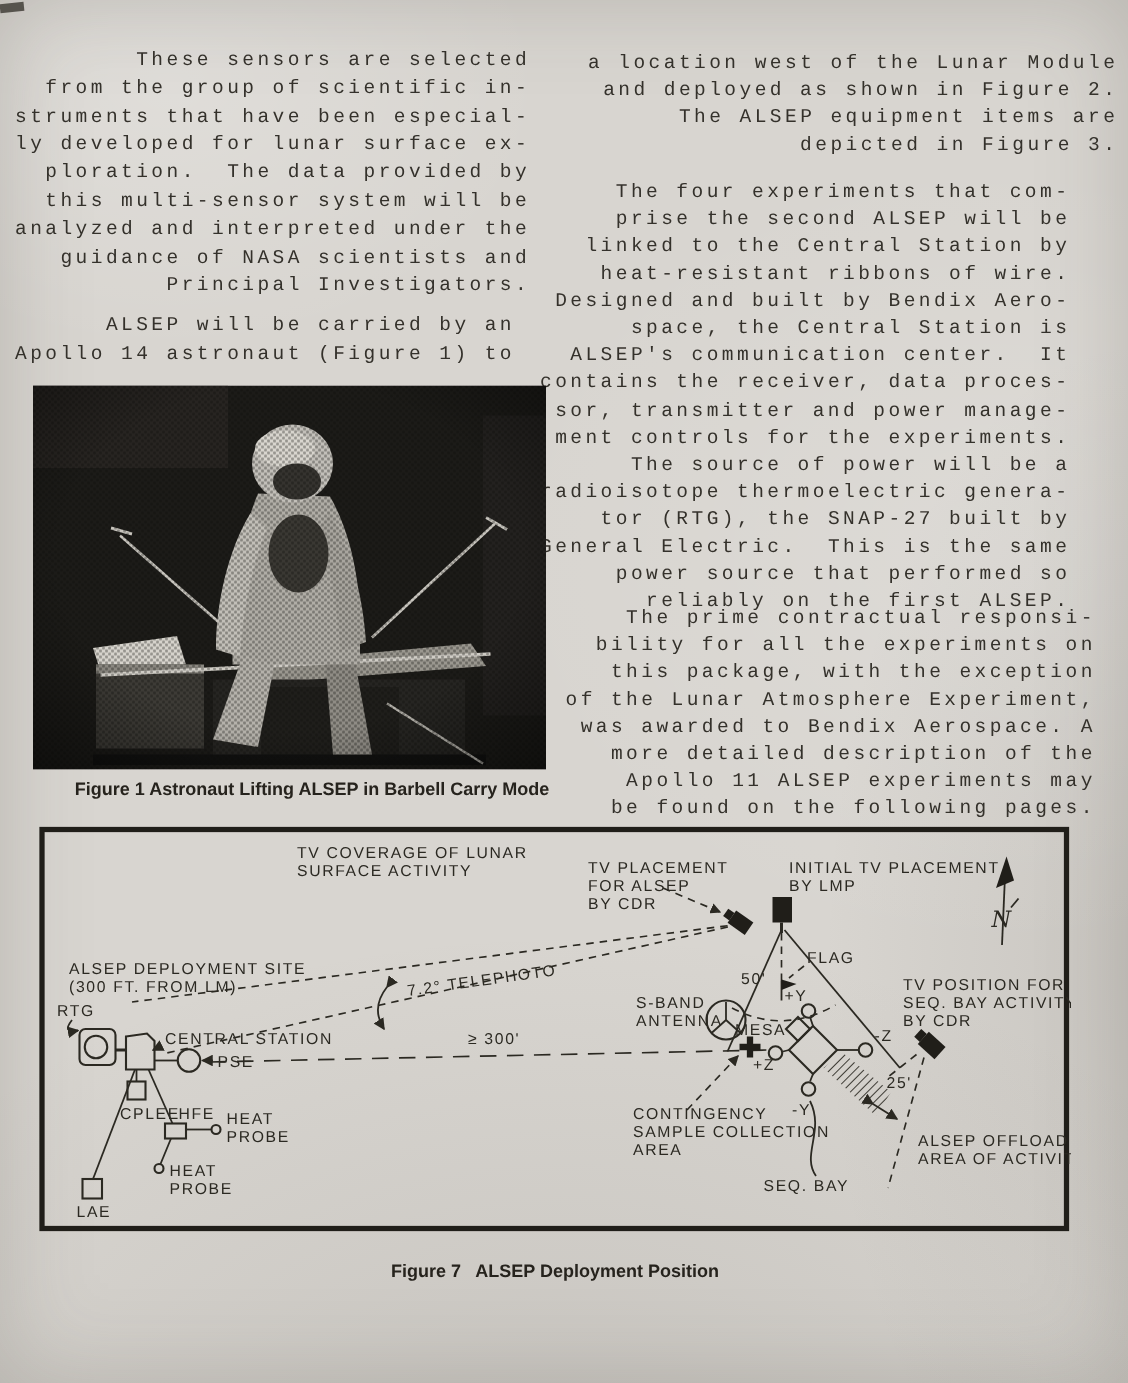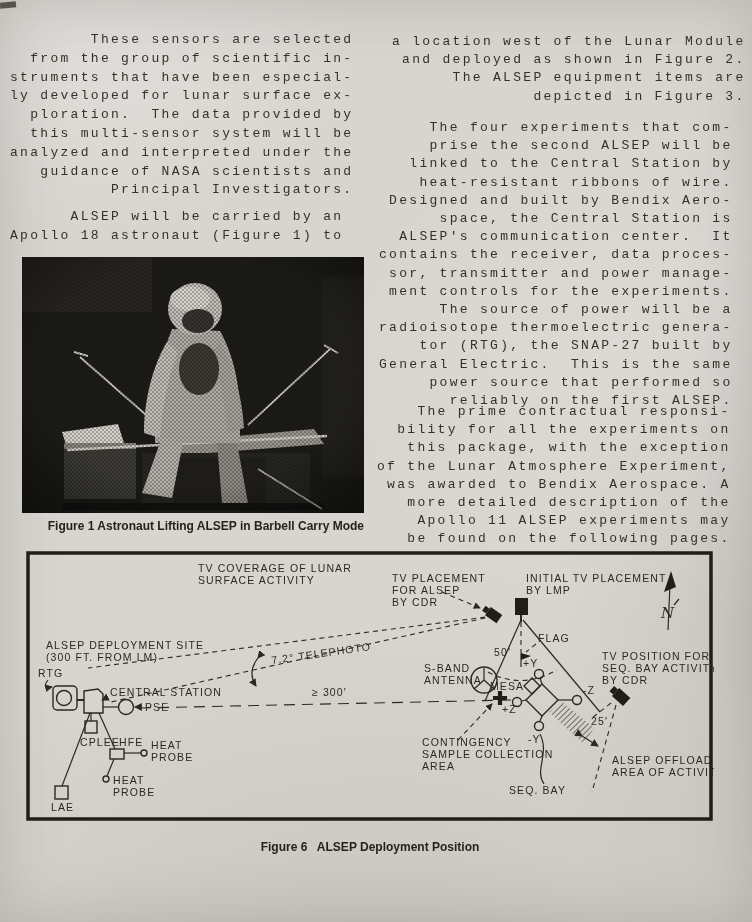--- a/index.html
+++ b/index.html
@@ -69,7 +69,7 @@
 and deployed as shown in Figure 2.
 The ALSEP equipment items are
 depicted in Figure 3.</div>
-    <div class="tw" style="left:379px; top:119px;">    The four experiments that com-
+    <div class="tw" style="left:360px; top:119px;">    The four experiments that com-
 prise the second ALSEP will be
 linked to the Central Station by
 heat-resistant ribbons of wire.

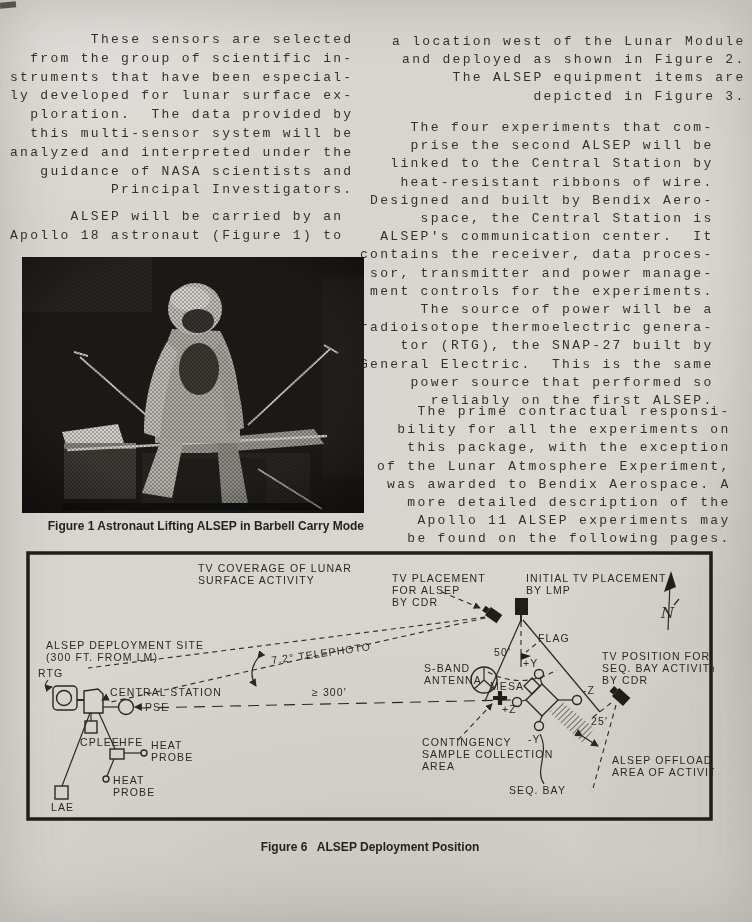--- a/index.html
+++ b/index.html
@@ -61,7 +61,7 @@
 guidance of NASA scientists and
 Principal Investigators.</div>
     <div class="tw" style="left:10px; top:208px;">    ALSEP will be carried by an
-Apollo 18 astronaut (Figure 1) to</div>
+Apollo 14 astronaut (Figure 1) to</div>
   </div>
 
   <div class="col-right">

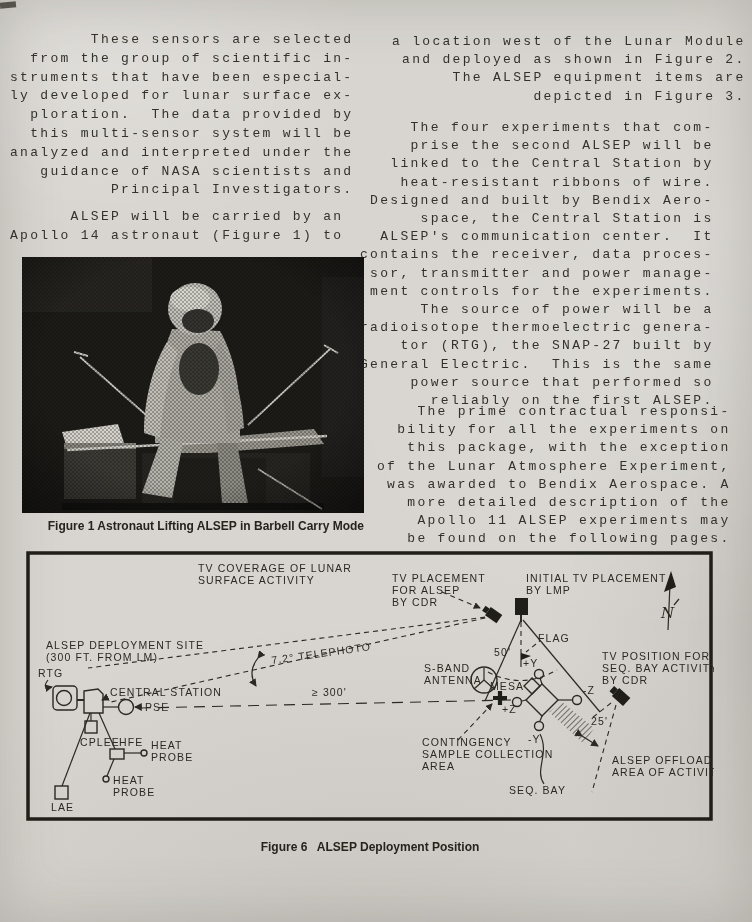--- a/index.html
+++ b/index.html
@@ -145,7 +145,7 @@
     <rect x="0" y="0" width="342" height="256" fill="url(#vig)"></rect>
   </svg>
 
-  <div class="cap" style="left:22px; top:519px; width:342px; text-align:right;">Figure 1 Astronaut Lifting ALSEP in Barbell Carry Mode</div>
+  <div class="cap" style="left:37px; top:519px; width:342px; text-align:center;">Figure 1 Astronaut Lifting ALSEP in Barbell Carry Mode</div>
 
   <svg style="left:26px; top:550px;" width="688" height="278" viewBox="0 0 688 278">
     <defs>

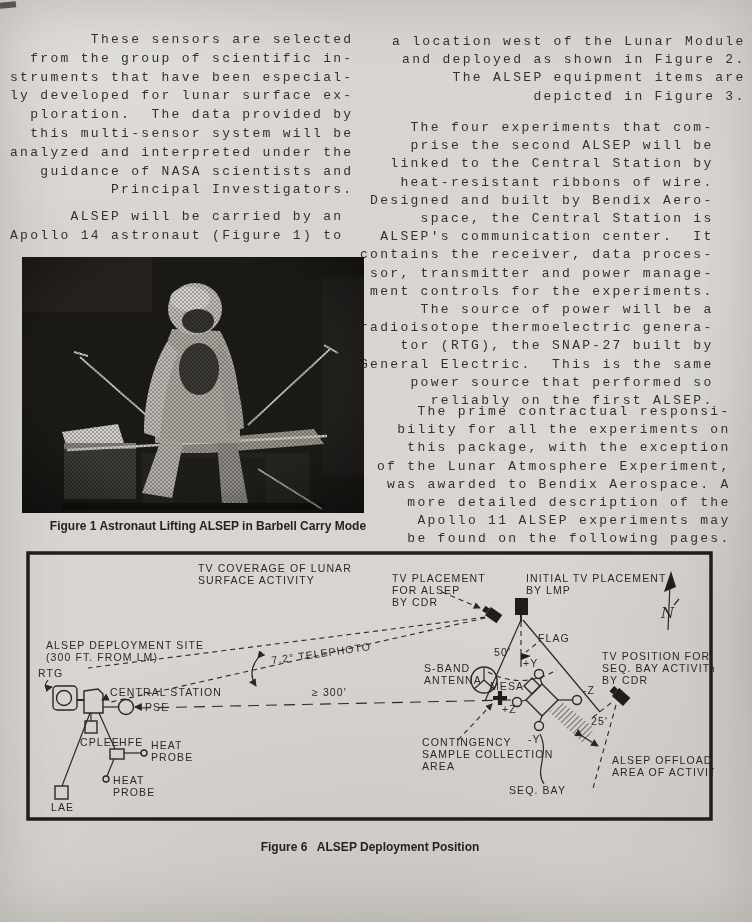--- a/index.html
+++ b/index.html
@@ -305,7 +305,7 @@
     <text x="586" y="226">AREA OF ACTIVITY</text>
   </svg>
 
-  <div class="cap" style="left:26px; top:840px; width:688px; text-align:center;">Figure 6   ALSEP Deployment Position</div>
+  <div class="cap" style="left:26px; top:840px; width:688px; text-align:center;">Figure 7   ALSEP Deployment Position</div>
 
 </div>
 

